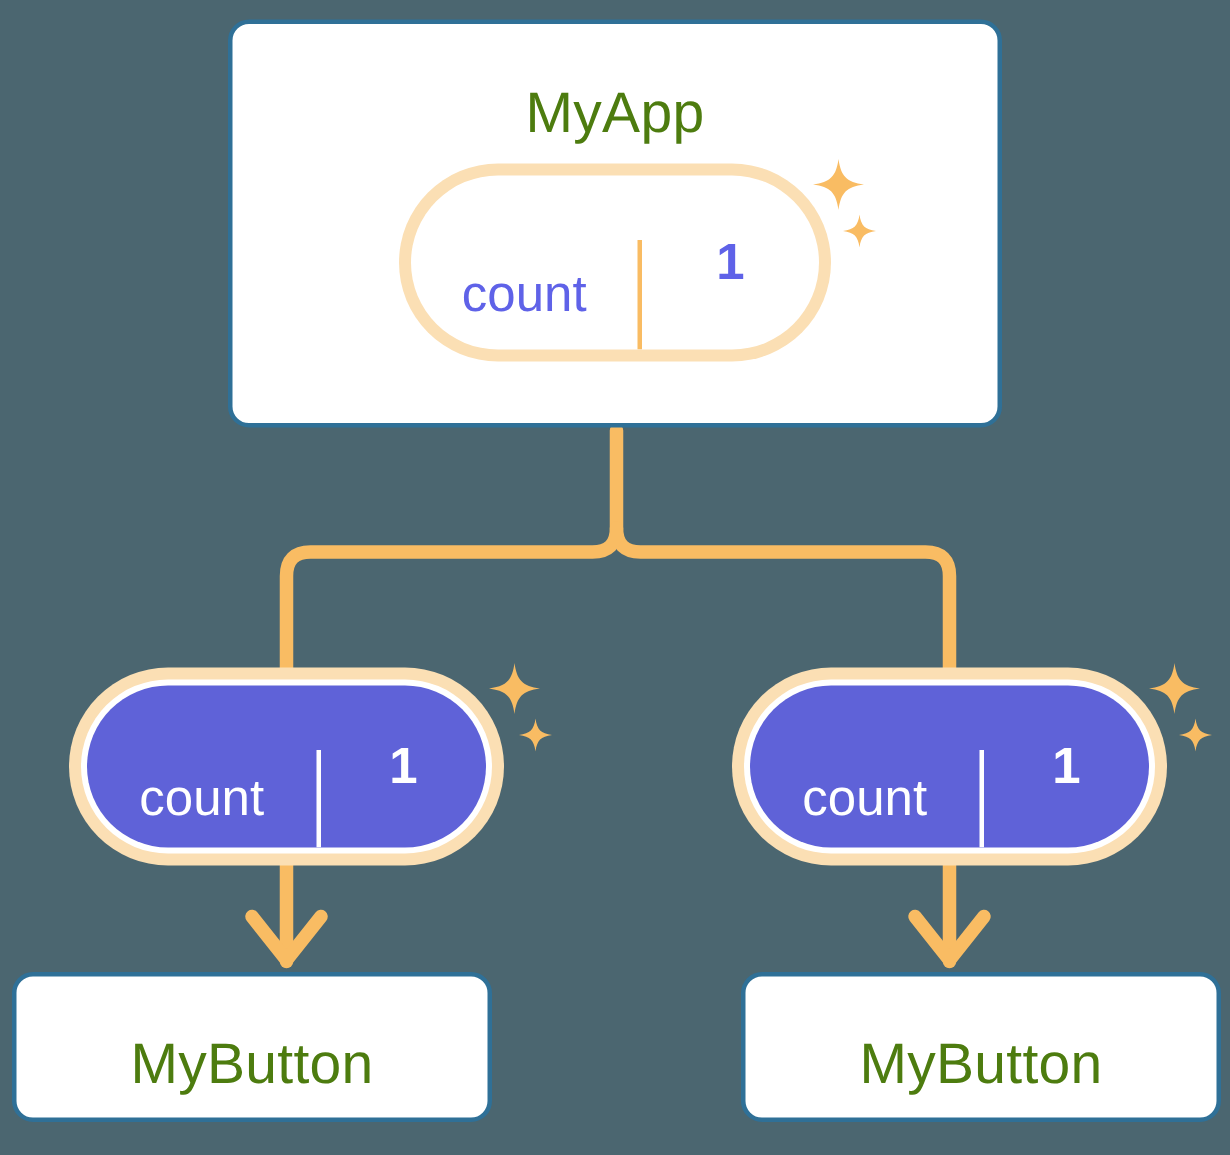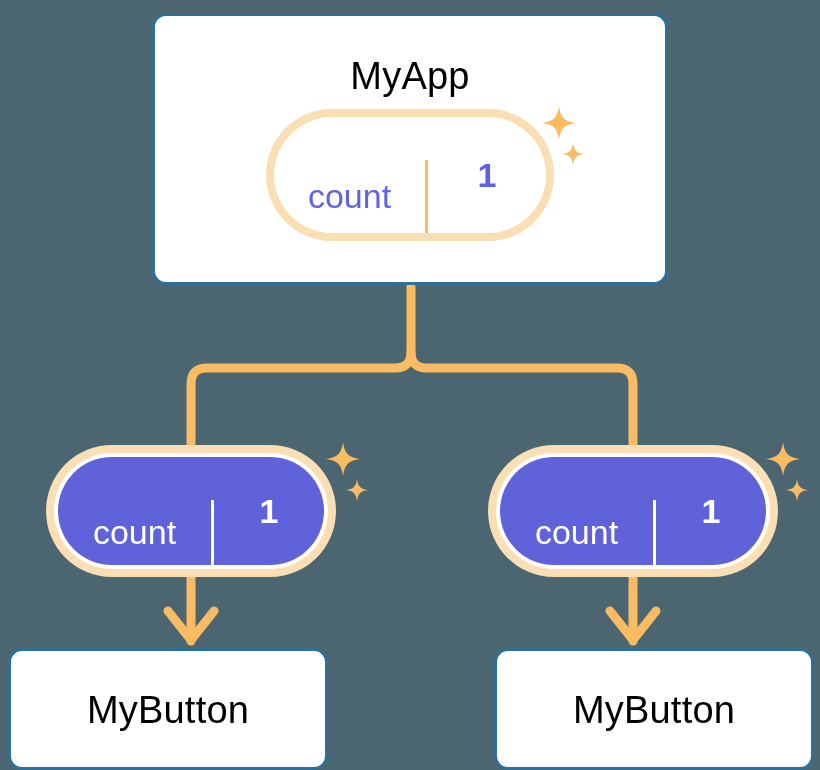--- a/index.html
+++ b/index.html
@@ -39,7 +39,7 @@
     left: 0;
     right: 0;
     text-align: center;
-    color: #000000;
+    color: #4d7c0f;
     font-weight: 500;
     letter-spacing: 0.2px;
     white-space: nowrap;

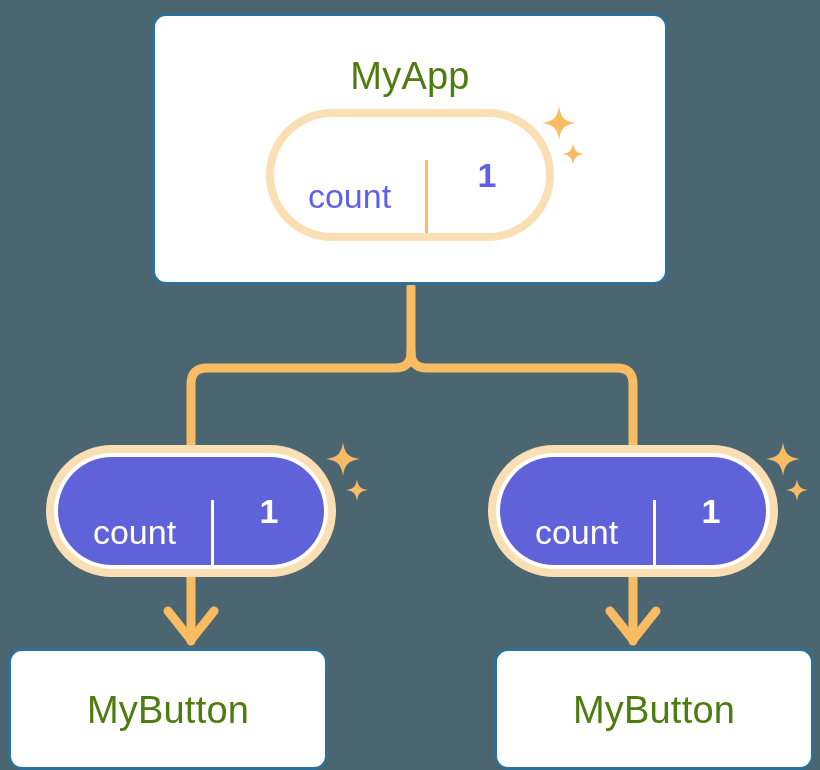--- a/index.html
+++ b/index.html
@@ -57,7 +57,7 @@
   }
 
   .btn-card {
-    height: 122px;
+    height: 100px;
   }
   #btn-card-left {
     left: 8px;

